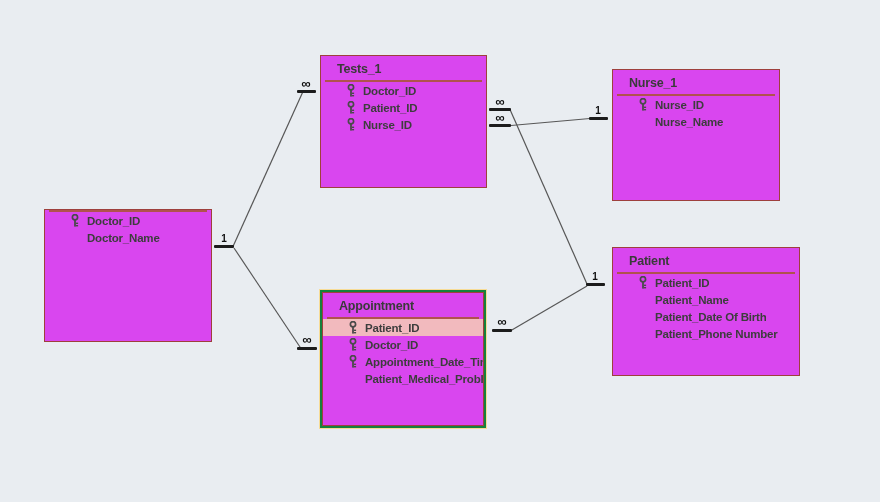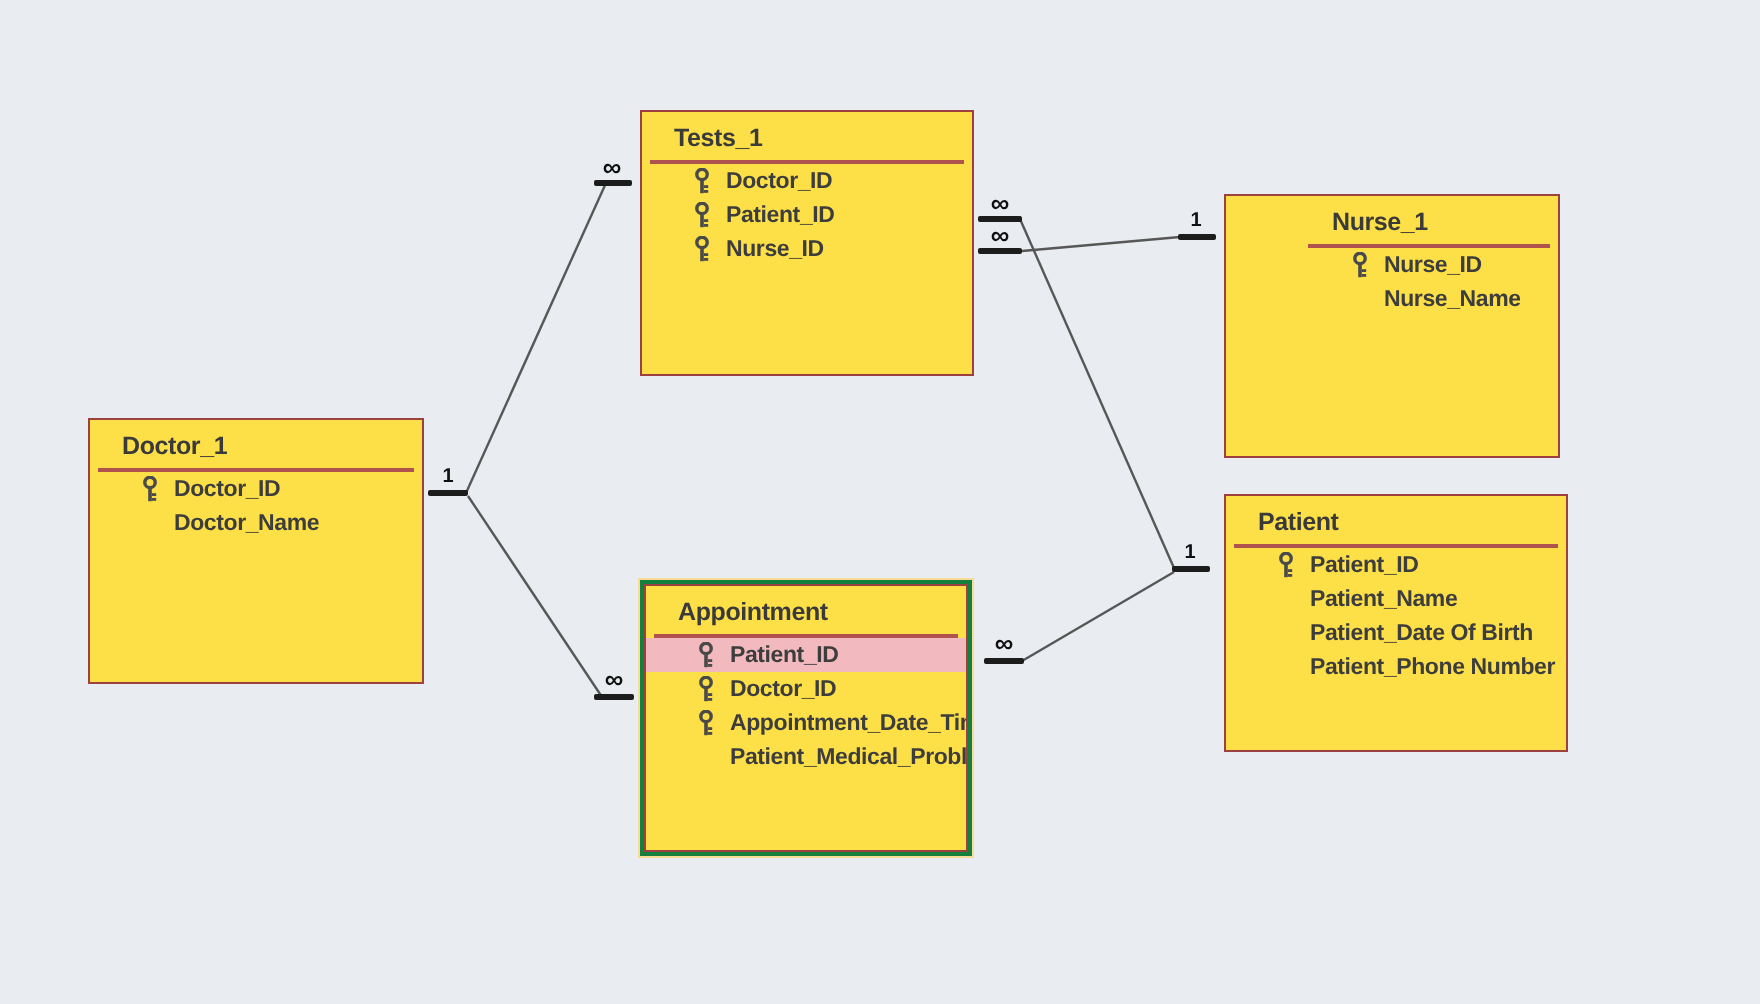--- a/index.html
+++ b/index.html
@@ -11,7 +11,7 @@
   #wires{position:absolute;left:0;top:0;width:880px;height:502px;}
 
   .dtable{
-    position:absolute;background:#fde047;border:1px solid #9e403d;
+    position:absolute;background:#d946ef;border:1px solid #9e403d;
     box-sizing:border-box;
   }
   .ttl{

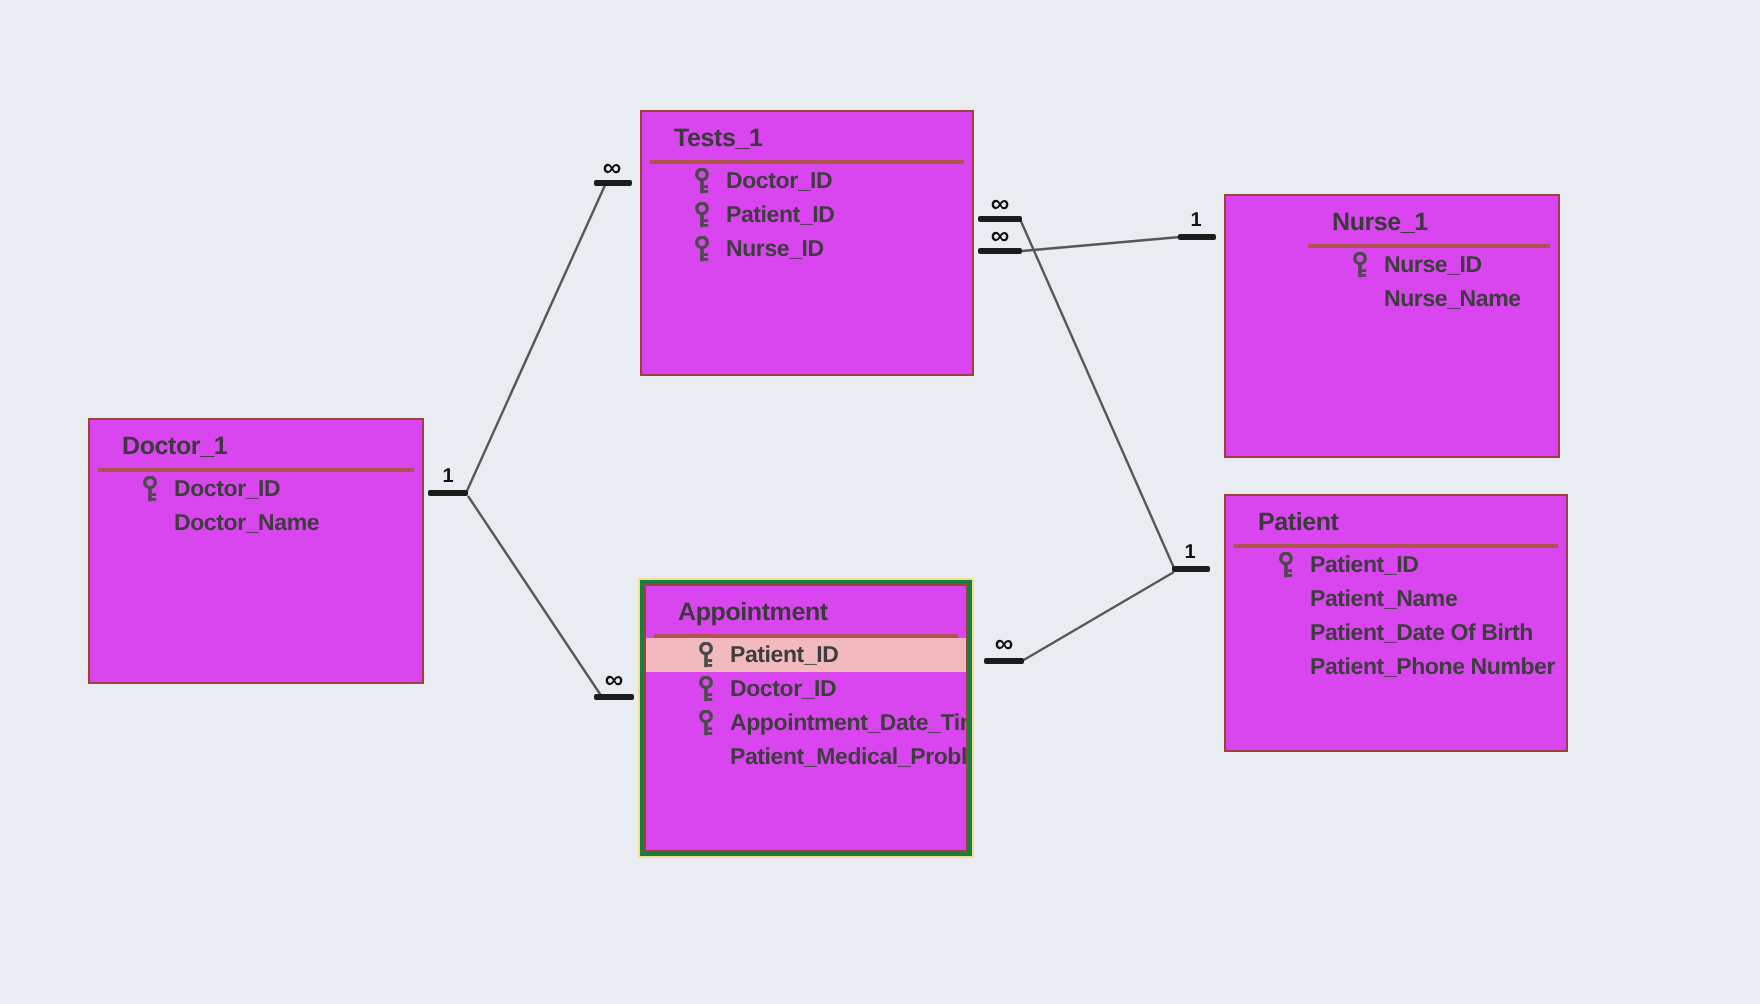--- a/index.html
+++ b/index.html
@@ -96,7 +96,7 @@
   </div>
 </div>
 
-<div class="dtable" style="left:612px;top:97px;width:168px;height:132px;padding-left:37px;">
+<div class="dtable" style="left:612px;top:69px;width:168px;height:132px;">
   <div class="ttl">Nurse_1</div>
   <div class="rule"></div>
   <div class="row">

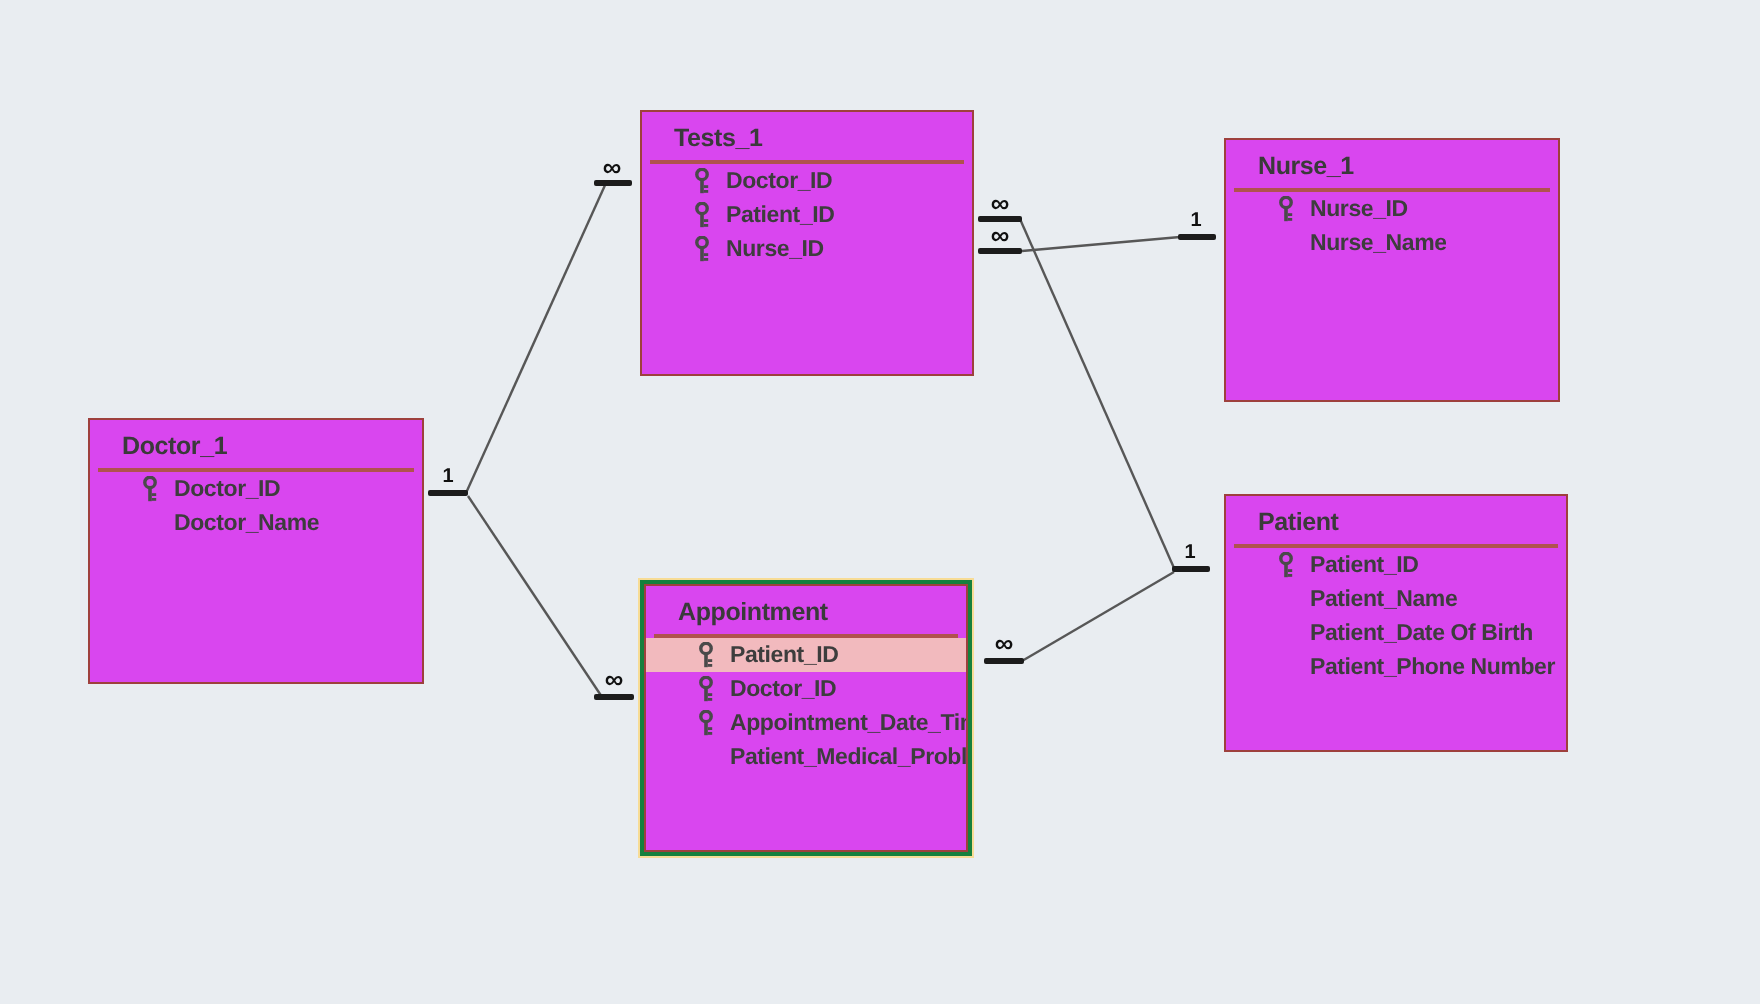--- a/index.html
+++ b/index.html
@@ -117,7 +117,6 @@
 </div>
 
 <div class="dtable" style="left:44px;top:209px;width:168px;height:133px;">
-  <div class="ttl">Doctor_1</div>
   <div class="rule"></div>
   <div class="row">
     <span class="keyslot">

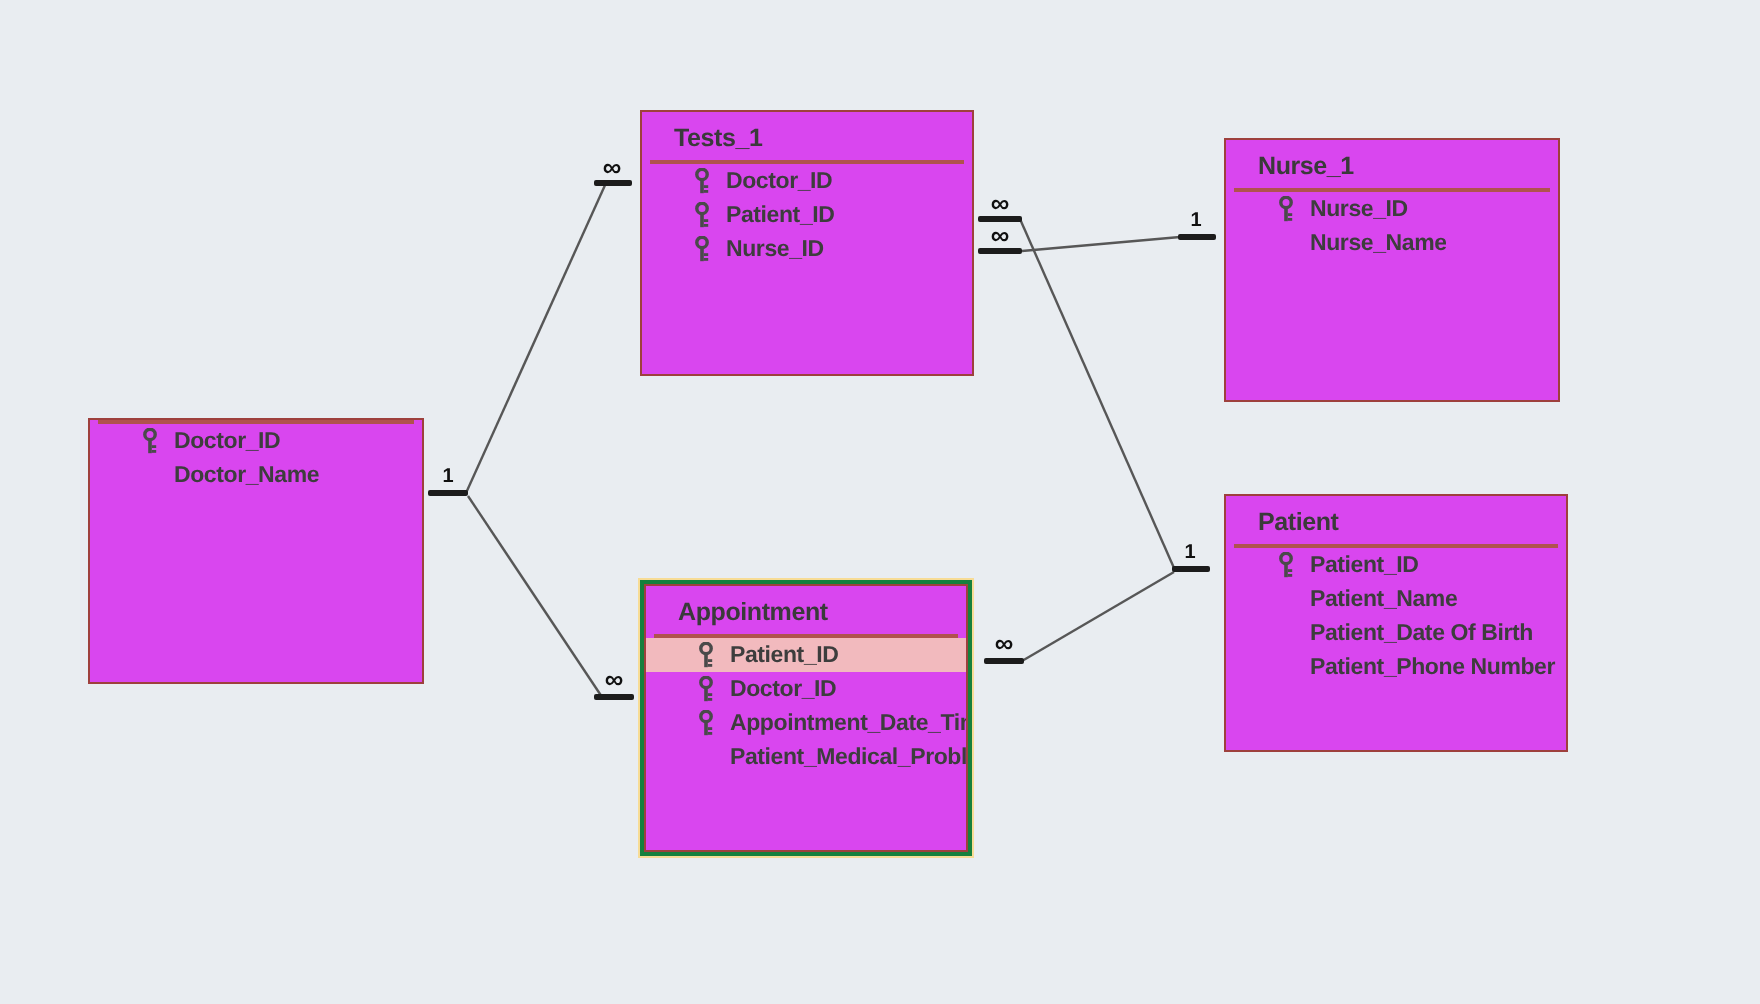--- a/index.html
+++ b/index.html
@@ -135,7 +135,7 @@
   </div>
 </div>
 
-<div class="dtable" style="left:612px;top:247px;width:172px;height:129px;">
+<div class="dtable" style="left:612px;top:247px;width:188px;height:129px;">
   <div class="ttl">Patient</div>
   <div class="rule"></div>
   <div class="row">

